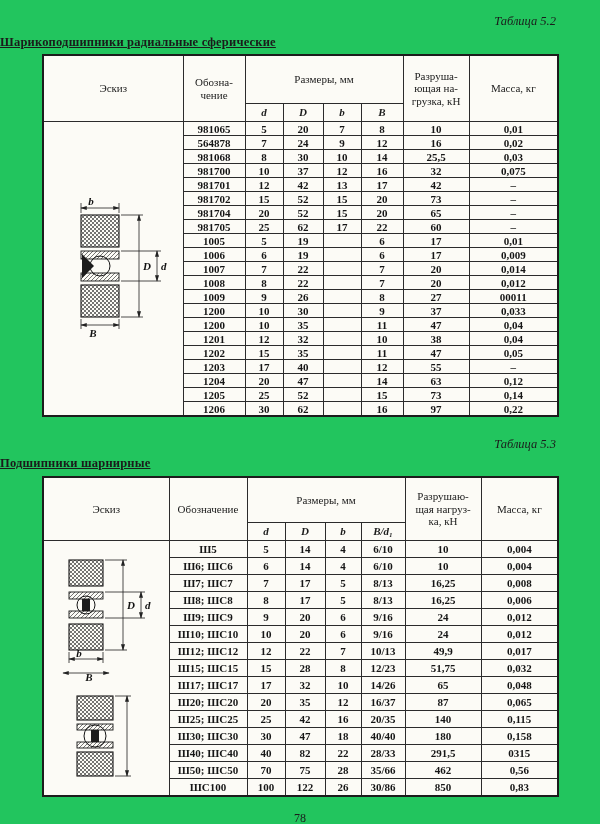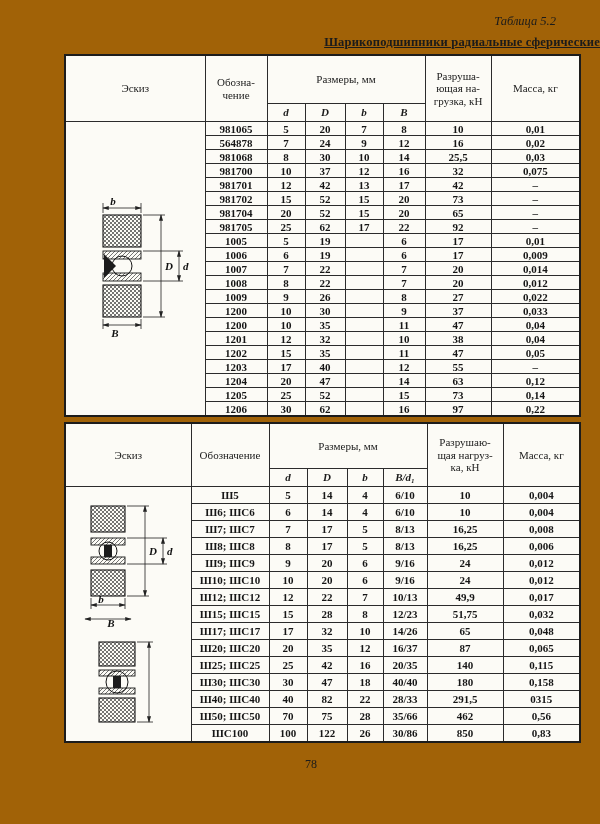--- a/index.html
+++ b/index.html
@@ -6,10 +6,9 @@
   body{width:600px;height:824px;background:#fbfaf4;}
   .page{
     position:relative;width:600px;height:824px;box-sizing:border-box;
-    background:#a16207;color:#1b1b1b;overflow:hidden;
+    background:#22c55e;color:#1b1b1b;overflow:hidden;
     font-family:"Liberation Serif","DejaVu Serif",serif;
     padding-top:14px;
-    padding-left:22px;
   }
   .caption{font-style:italic;font-size:12.5px;text-align:right;padding-right:44px;}
   .ttl{font-weight:bold;font-size:12.5px;text-align:right;text-decoration:underline;margin-top:6px;letter-spacing:.2px;margin-left:32px;}

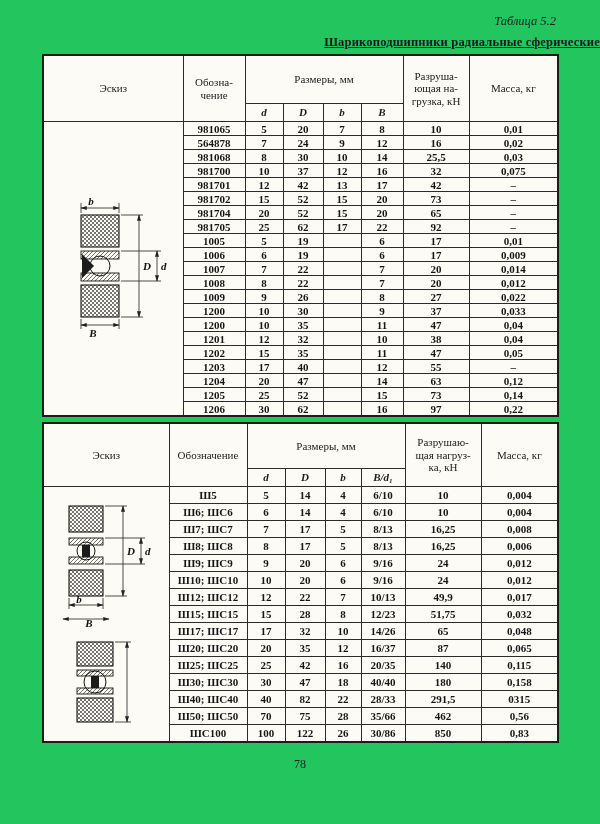--- a/index.html
+++ b/index.html
@@ -11,7 +11,7 @@
     padding-top:14px;
   }
   .caption{font-style:italic;font-size:12.5px;text-align:right;padding-right:44px;}
-  .ttl{font-weight:bold;font-size:12.5px;text-align:right;text-decoration:underline;margin-top:6px;letter-spacing:.2px;margin-left:32px;}
+  .ttl{font-weight:bold;font-size:12.5px;text-align:left;text-decoration:underline;margin-top:6px;letter-spacing:.2px;}
   table{
     border-collapse:collapse;table-layout:fixed;width:515px;margin-left:42px;
     background:#fcfbf6;border:2px solid #1c1c1c;

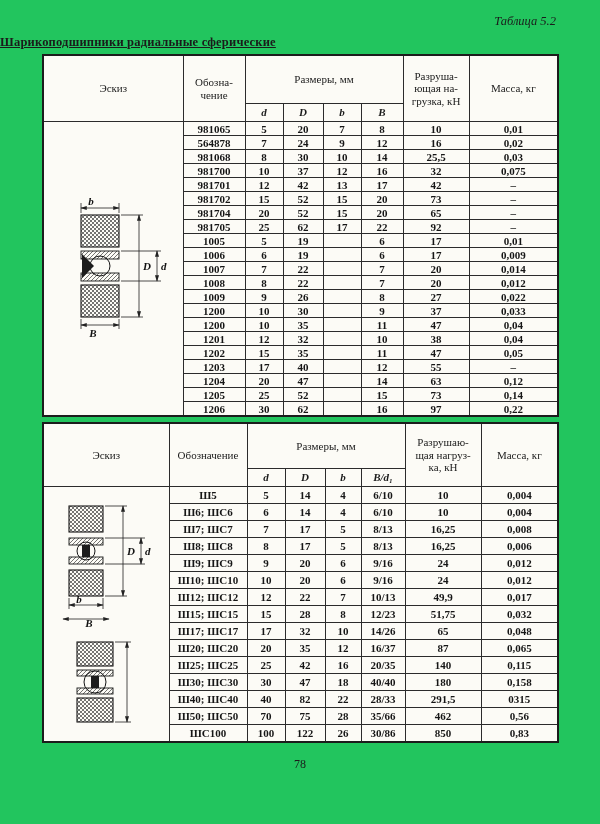--- a/index.html
+++ b/index.html
@@ -182,7 +182,7 @@
           <td>62</td>
           <td>17</td>
           <td>22</td>
-          <td>92</td>
+          <td>60</td>
           <td>–</td>
         </tr>
         <tr>

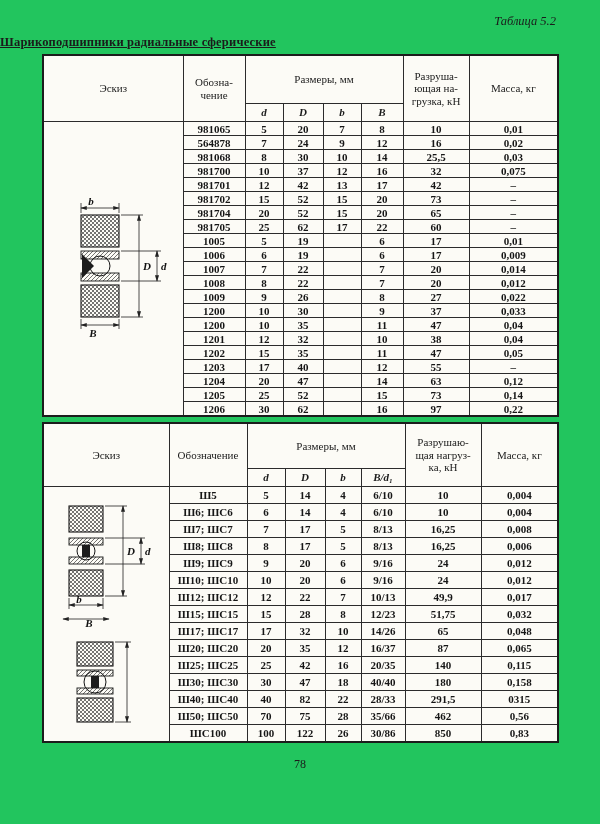--- a/index.html
+++ b/index.html
@@ -228,7 +228,7 @@
           <td></td>
           <td>8</td>
           <td>27</td>
-          <td>0,022</td>
+          <td>00011</td>
         </tr>
         <tr>
           <td>1200</td>

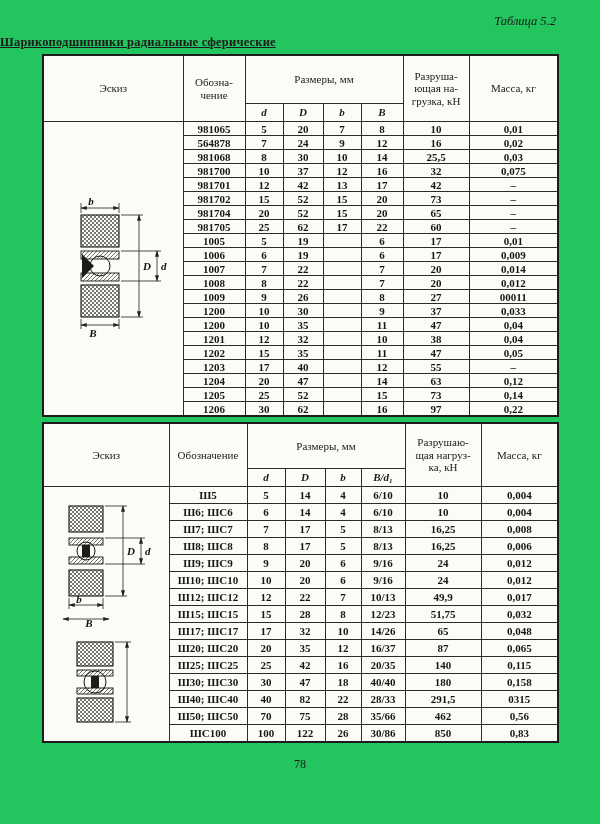--- a/index.html
+++ b/index.html
@@ -305,6 +305,7 @@
       </tbody>
   </table>
 
+  <div class="caption cap53">Таблица 5.3</div>
 
   <table class="t53">
     <colgroup>

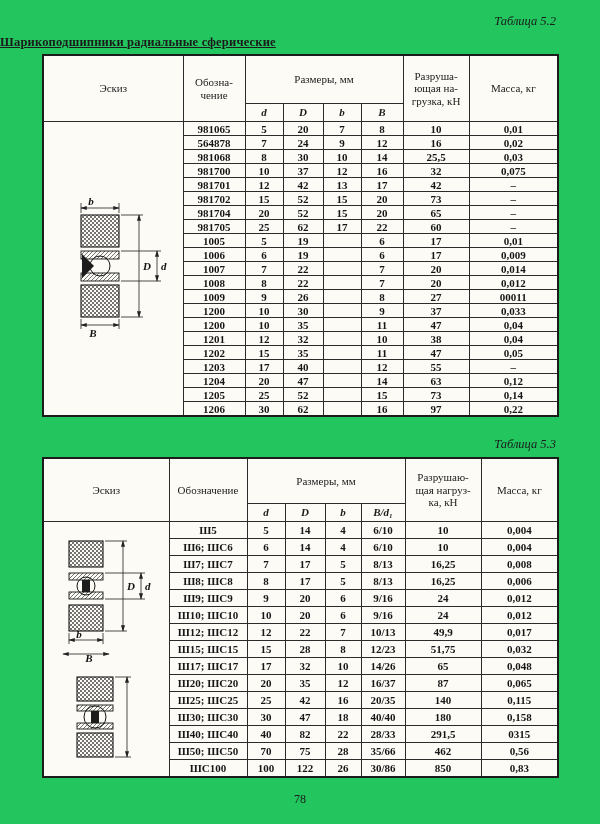--- a/index.html
+++ b/index.html
@@ -306,6 +306,7 @@
   </table>
 
   <div class="caption cap53">Таблица 5.3</div>
+  <div class="ttl ttl53">Подшипники шарнирные</div>
 
   <table class="t53">
     <colgroup>

